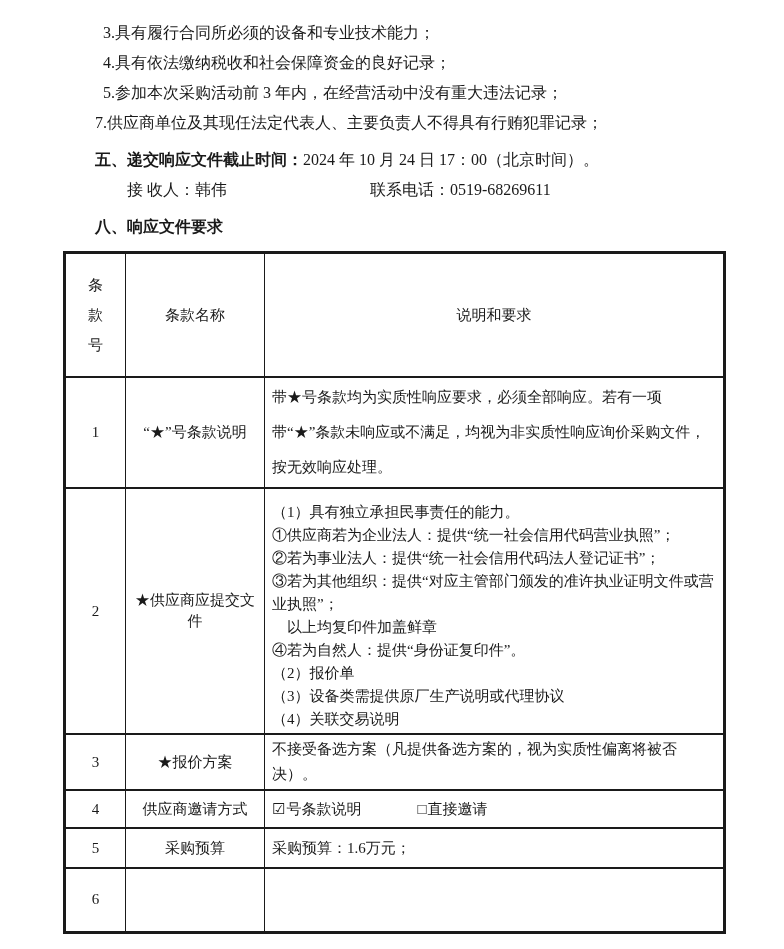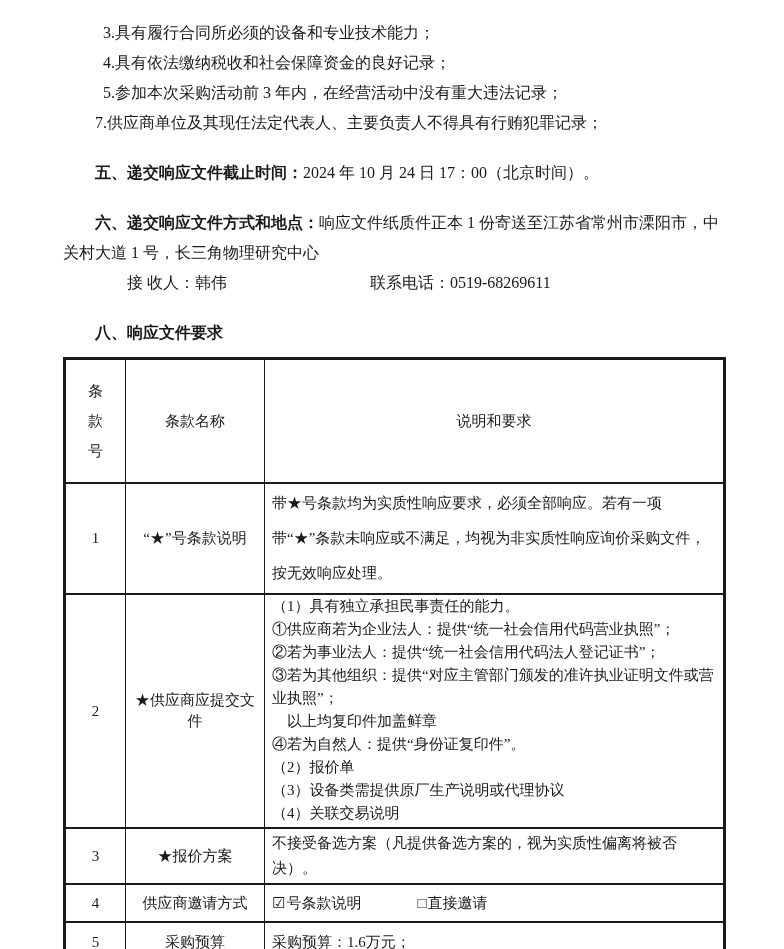--- a/index.html
+++ b/index.html
@@ -19,7 +19,7 @@
   p { margin: 0; }
   .indent-a { text-indent: 2.5em; }
   .indent-b { text-indent: 2em; }
-  .section { text-indent: 2em; margin-top: 20px; }
+  .section { text-indent: 2em; margin-top: 7px; }
   .section b, .bold { font-weight: bold; }
   .contact { text-indent: 2em; }
   .recv { display: inline-block; width: 275px; }

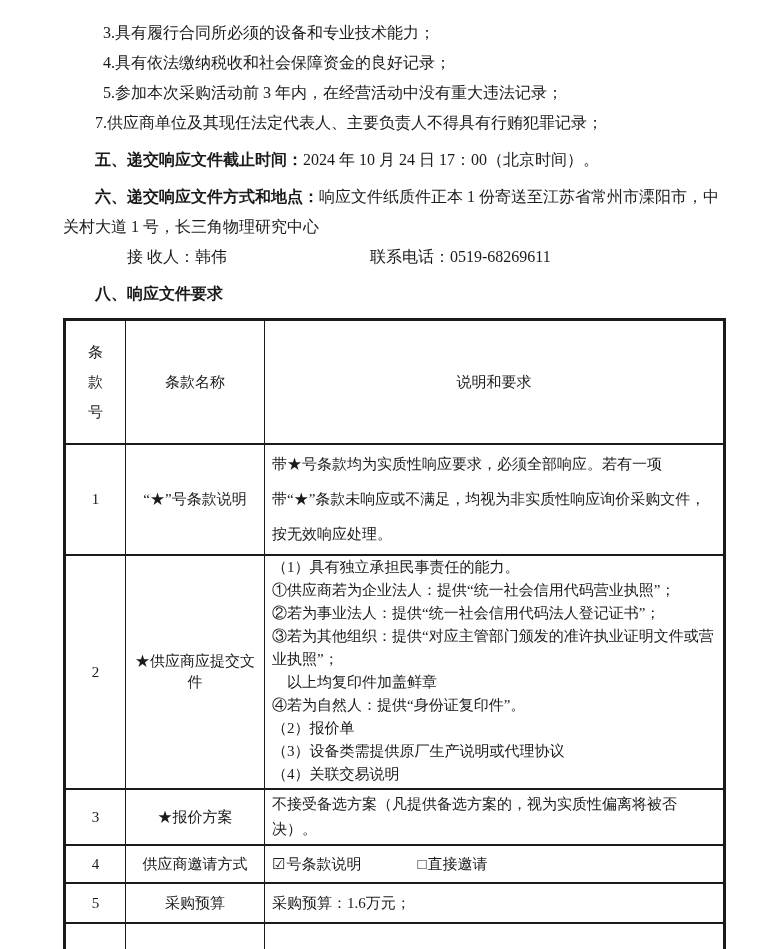--- a/index.html
+++ b/index.html
@@ -67,9 +67,6 @@
     <b>五、递交响应文件截止时间：</b><span>2024 年 10 月 24 日 17：00（北京时间）。</span>
   </p>
 
-  <p class="section">
-    <b>六、递交响应文件方式和地点：</b><span>响应文件纸质件正本 1 份寄送至江苏省常州市溧阳市，中关村大道 1 号，长三角物理研究中心</span>
-  </p>
 
   <p class="contact">
     <span class="recv">接 收人：韩伟</span><span>联系电话：0519-68269611</span>

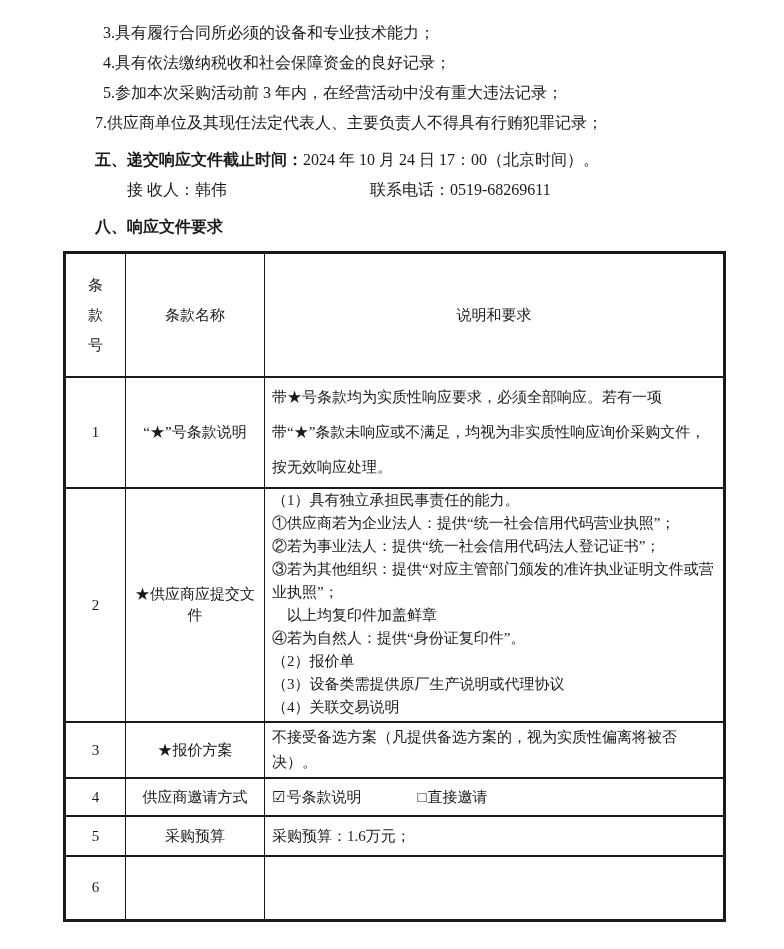--- a/index.html
+++ b/index.html
@@ -44,7 +44,7 @@
   tr.r1 { height: 50px; }
   tr.r1 .c-desc { line-height: 35px; font-family: Liberation Serif, serif; }
   tr.r2 { height: 211px; }
-  tr.r2 .c-desc { vertical-align: top; padding-top: 0; line-height: 23px; }
+  tr.r2 .c-desc { vertical-align: top; padding-top: 12px; line-height: 23px; }
   tr.r3 { height: 36px; }
   tr.r4 { height: 38px; }
   tr.r5 { height: 40px; }

